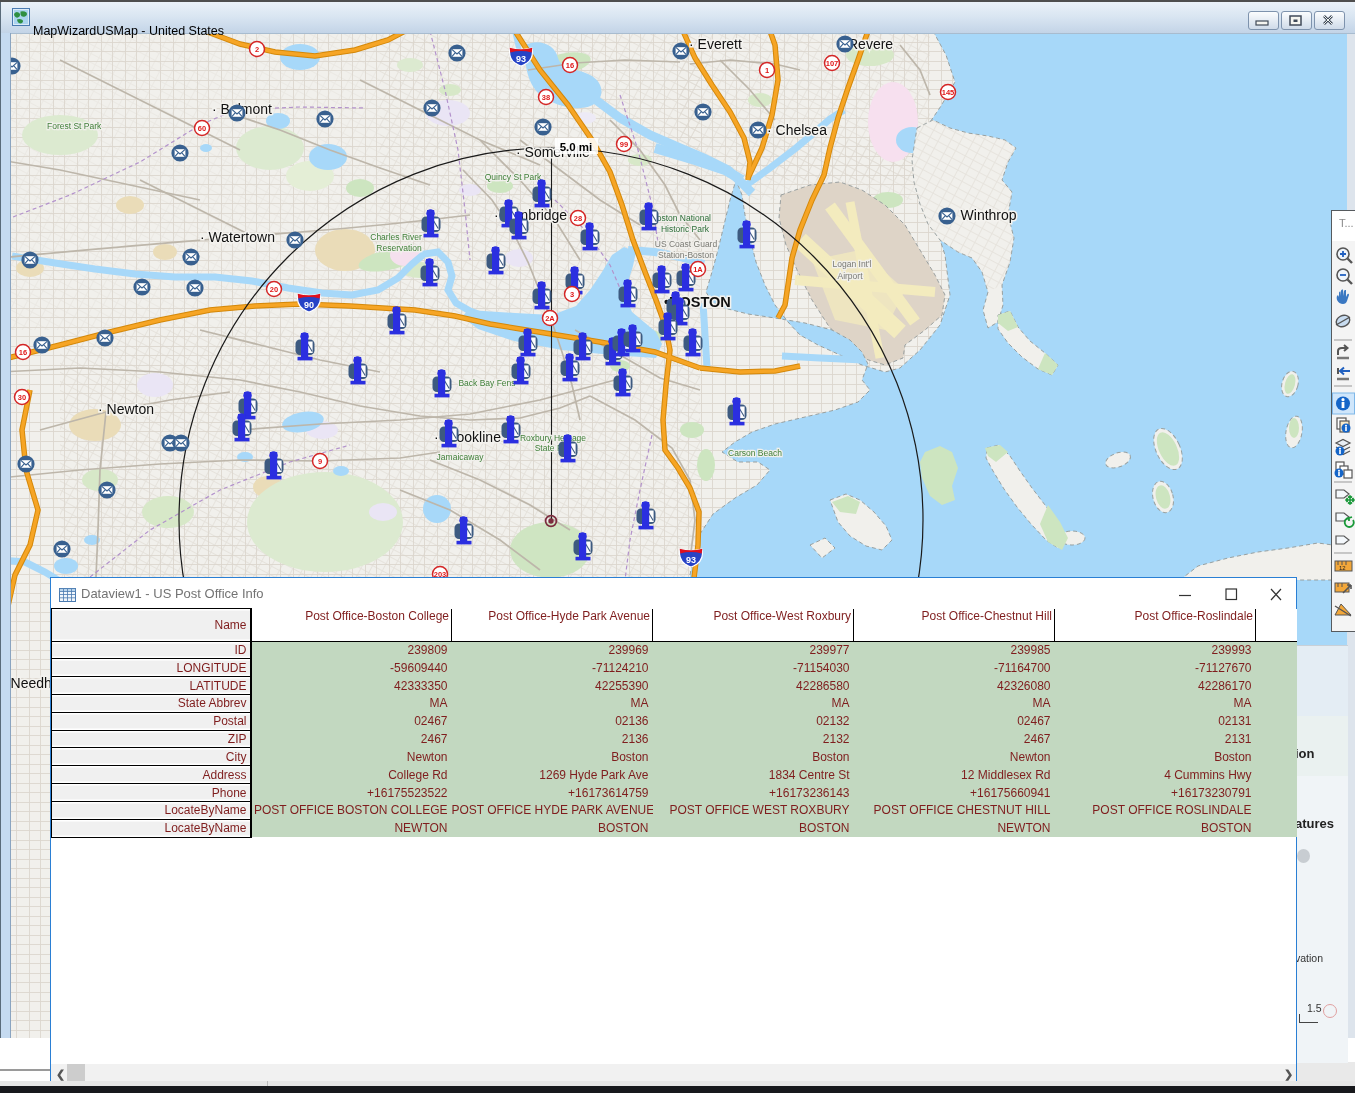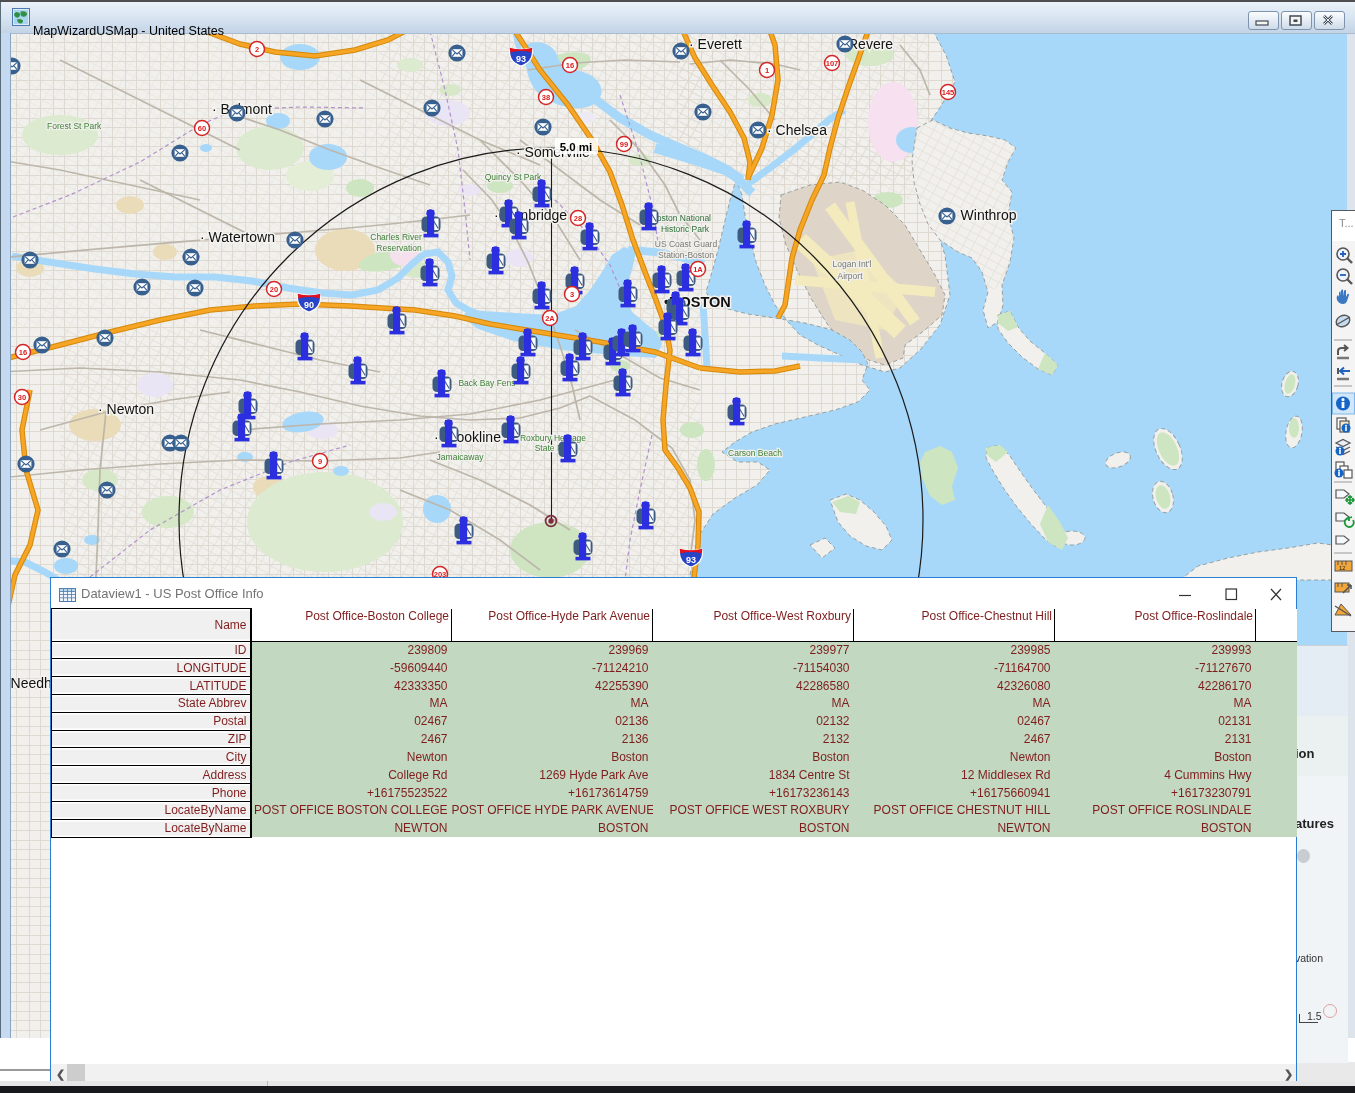--- a/index.html
+++ b/index.html
@@ -526,7 +526,7 @@
   <div class="abs" style="left:0px;top:203px;width:13px;height:14px;border-radius:50%;background:#c8cdd2;"></div>
   <div class="abs" style="left:-2px;top:278px;font-size:11px;color:#333;">l</div>
   <div class="abs" style="left:-2px;top:306px;font-size:10.5px;color:#333;">vation</div>
-  <div class="abs" style="left:10px;top:364px;font-size:10.5px;color:#333;">1.5</div>
+  <div class="abs" style="left:10px;top:356px;font-size:10.5px;color:#333;">1.5</div>
   <div class="abs" style="left:2px;top:368px;width:18px;height:8px;border-left:1px solid #444;border-bottom:1px solid #444;"></div>
   <div class="abs" style="left:26px;top:358px;width:12px;height:12px;border-radius:50%;border:1px solid #e0a0a0;"></div>
 </div>

